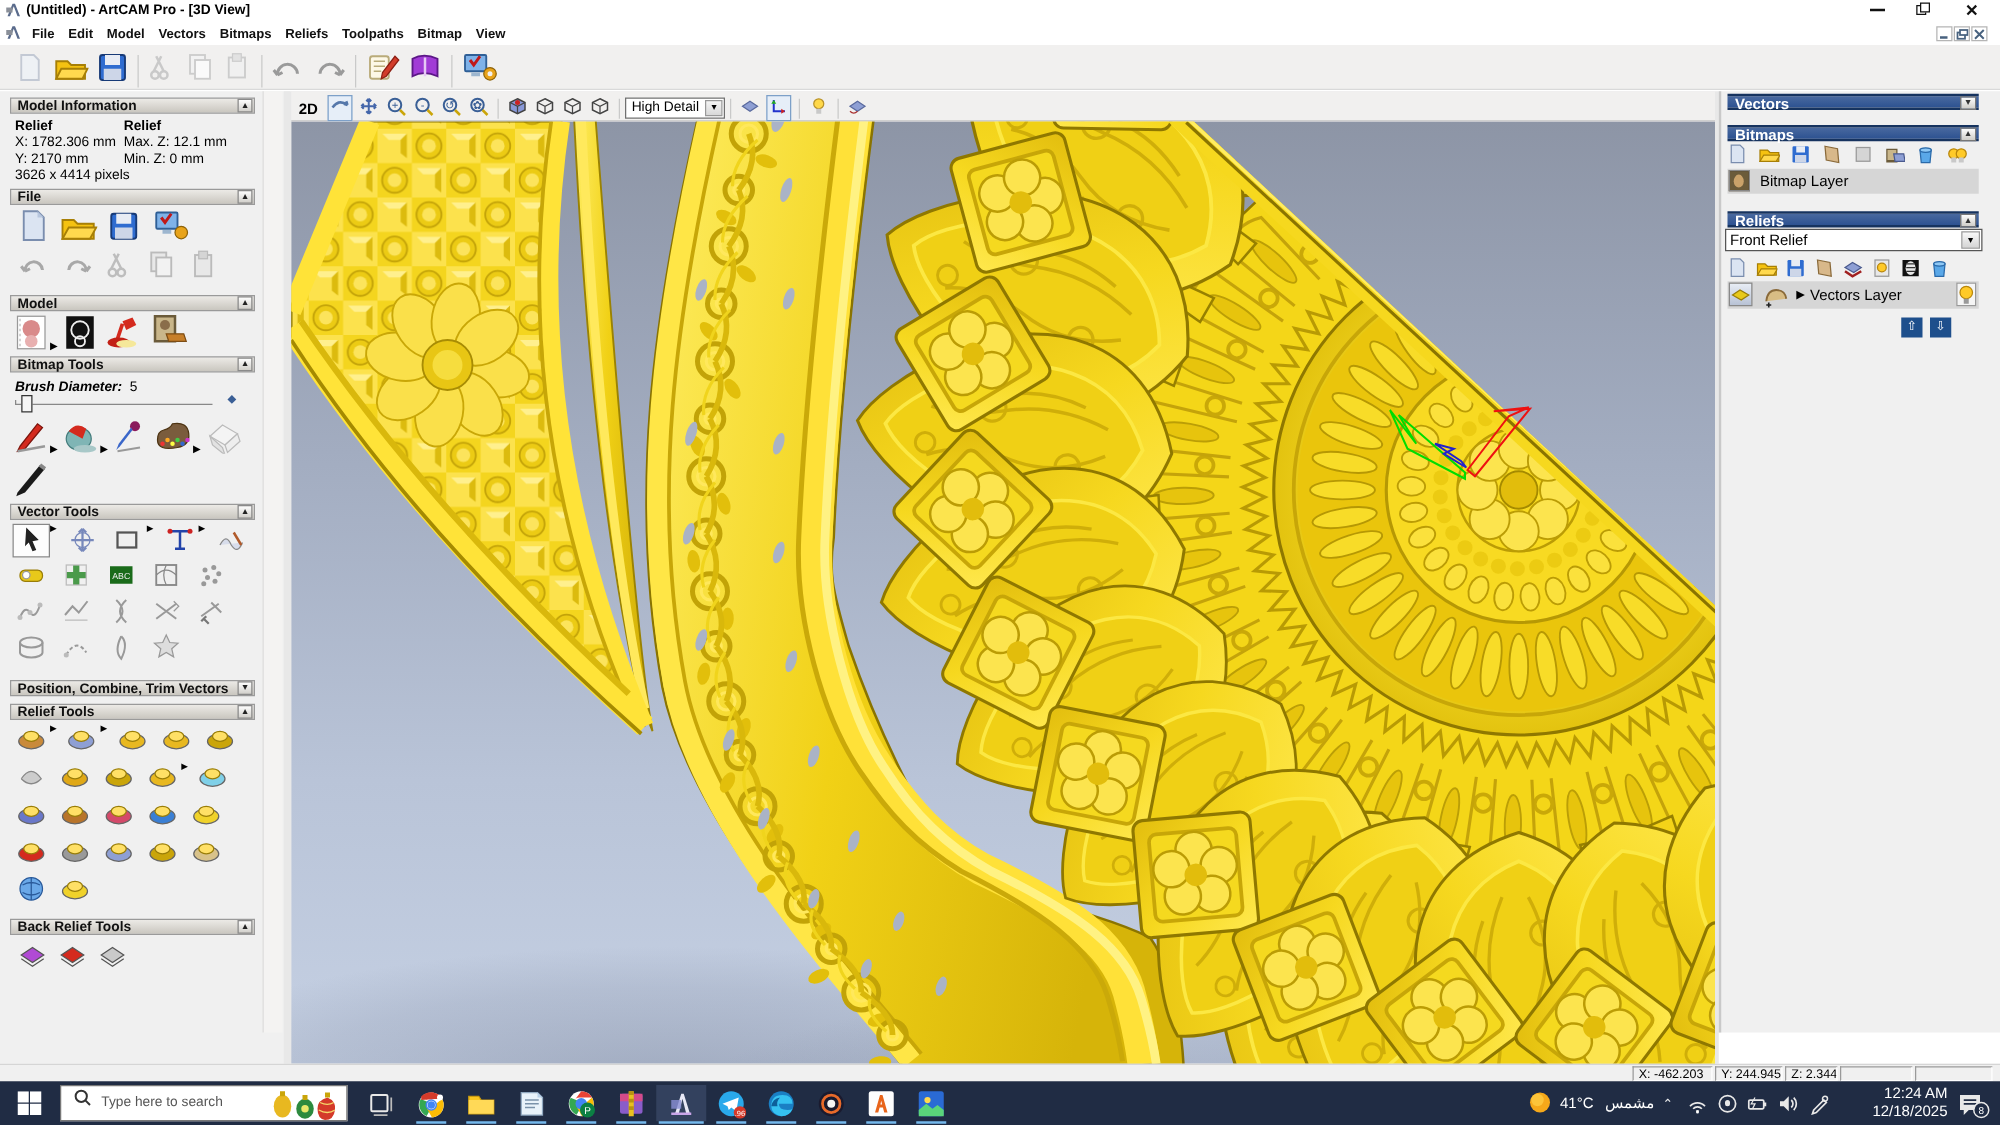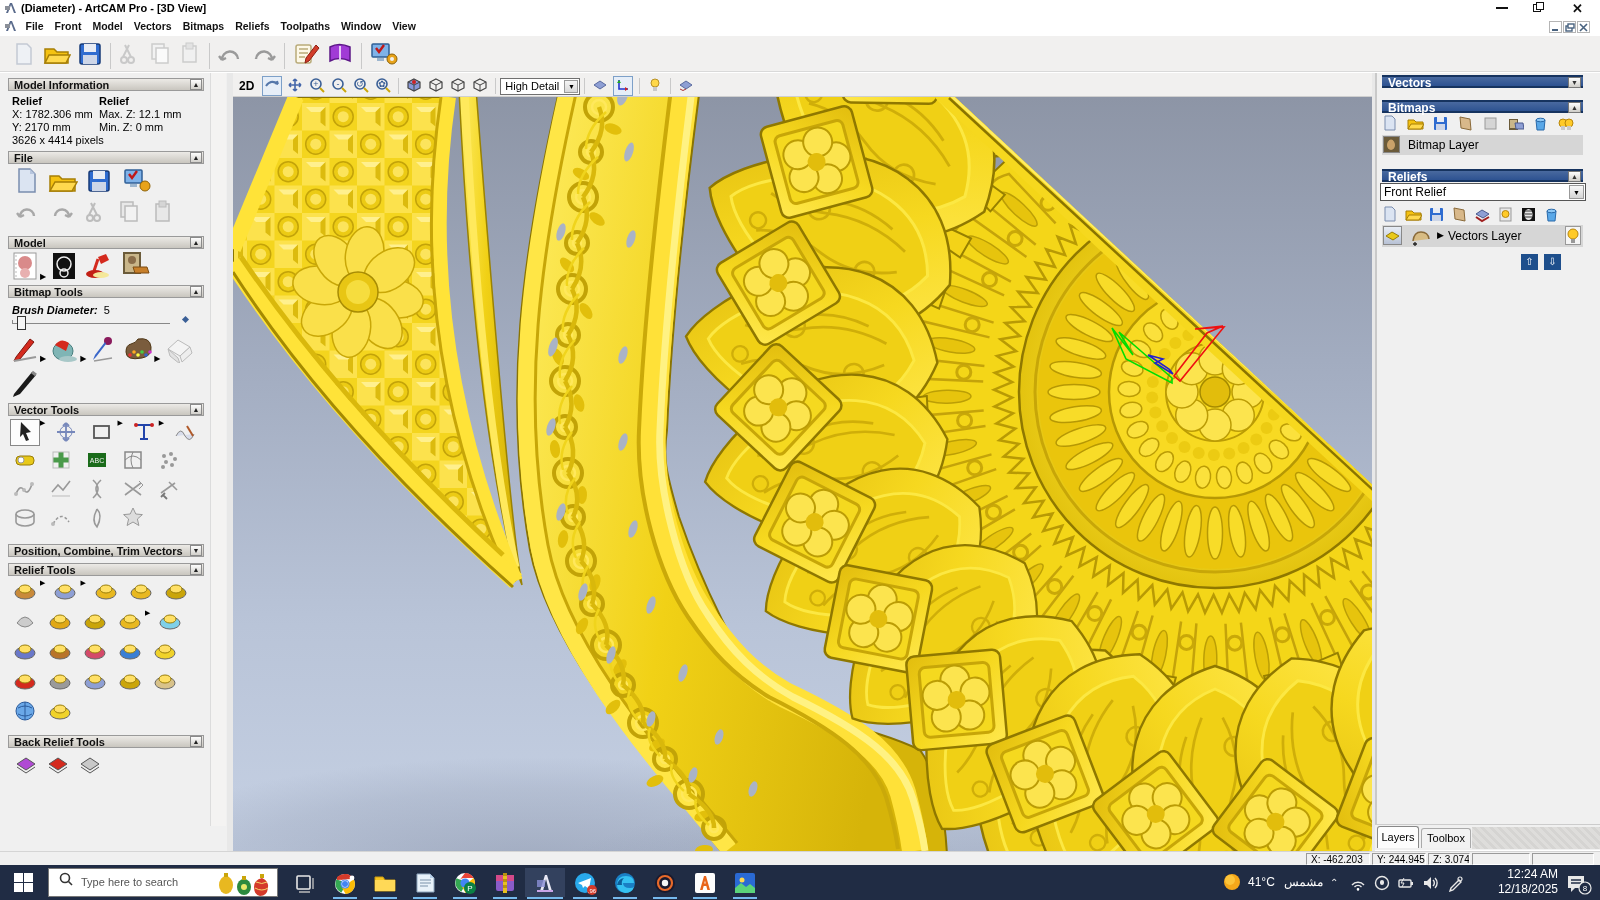--- a/index.html
+++ b/index.html
@@ -27,7 +27,7 @@
         <path d="M2,11 L6,1 L8,1 L12,11 L10,11 L7,3 L4,11 Z" fill="#5a6b8c"></path>
         <rect x="1" y="4" width="5" height="4" fill="#8a8f98"></rect>
       </svg></span>
-    <span class="abs" style="left:21px;top:2px">(Diameter) - ArtCAM Pro - [3D View]</span>
+    <span class="abs" style="left:21px;top:2px">(Untitled) - ArtCAM Pro - [3D View]</span>
     <span class="abs" style="left:1496px;top:7px;width:12px;height:2px;background:#111"></span>
     <span class="abs" style="left:1533px;top:4px;width:8px;height:8px;border:1.3px solid #111;background:#fff"></span>
     <span class="abs" style="left:1536px;top:2px;width:8px;height:8px;border:1.3px solid #111;background:#fff"></span>

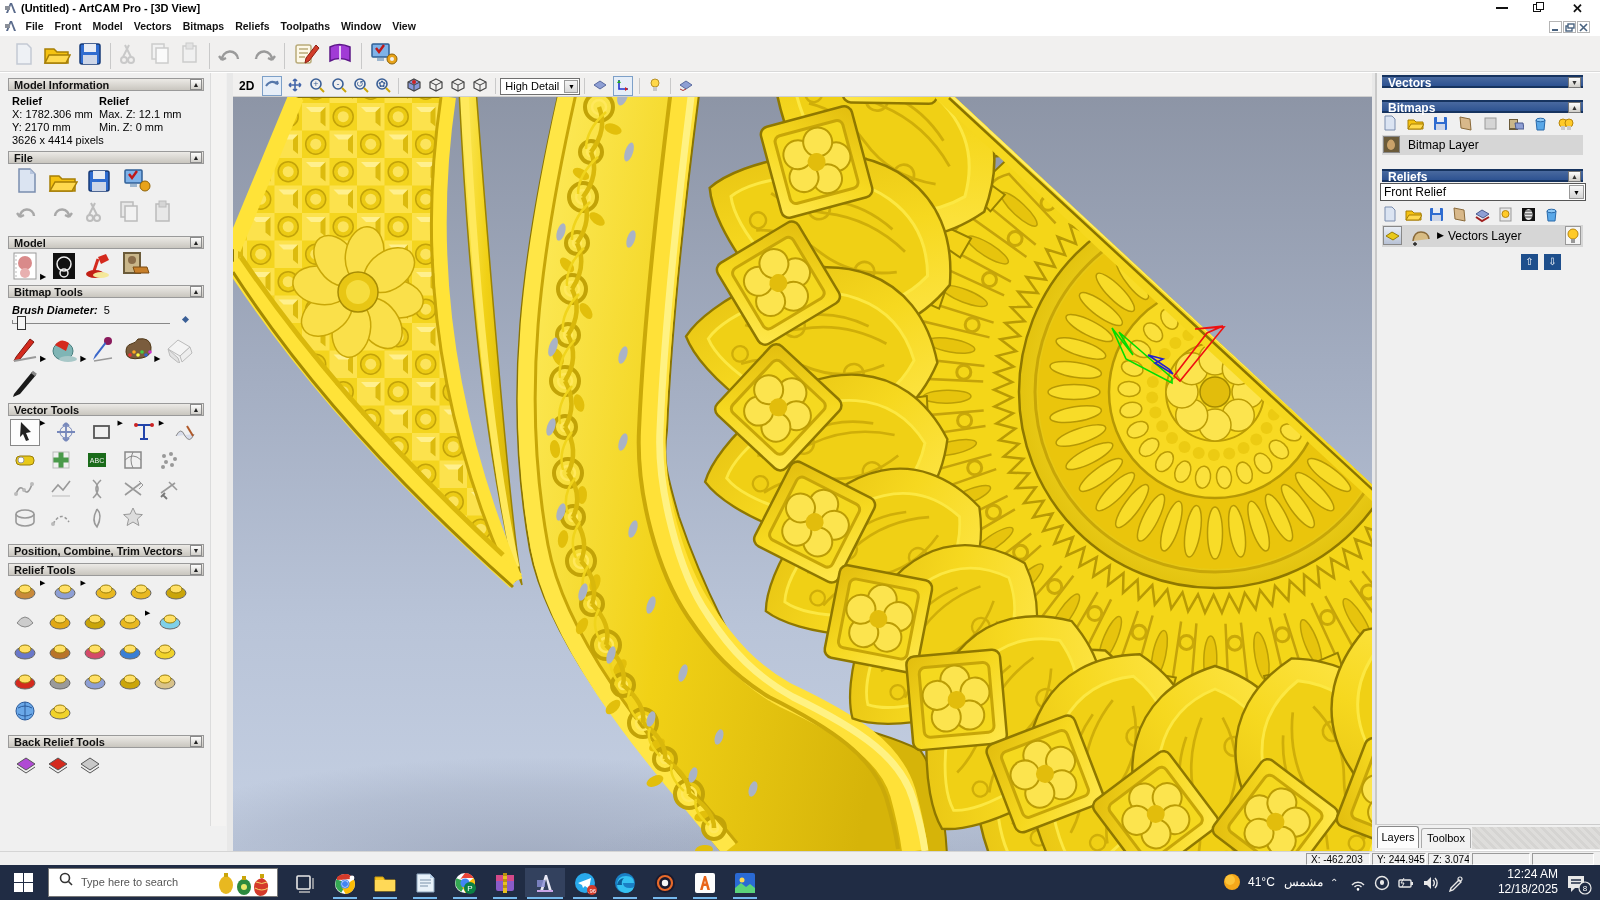--- a/index.html
+++ b/index.html
@@ -38,7 +38,7 @@
         <path d="M2,11 L6,1 L8,1 L12,11 L10,11 L7,3 L4,11 Z" fill="#5a6b8c"></path>
         <rect x="1" y="4" width="5" height="4" fill="#8a8f98"></rect>
       </svg></span>
-    <span class="abs" style="left:20px;top:1px"><span class="m">File</span><span class="m">Front</span><span class="m">Model</span><span class="m">Vectors</span><span class="m">Bitmaps</span><span class="m">Reliefs</span><span class="m">Toolpaths</span><span class="m">Window</span><span class="m">View</span></span>
+    <span class="abs" style="left:20px;top:1px"><span class="m">File</span><span class="m">Edit</span><span class="m">Model</span><span class="m">Vectors</span><span class="m">Bitmaps</span><span class="m">Reliefs</span><span class="m">Toolpaths</span><span class="m">Window</span><span class="m">View</span></span>
     <span class="abs" style="left:1549px;top:3px;width:13px;height:12px;border:1px solid #b5b5b5;background:#fff"><svg width="11" height="11" viewBox="0 0 11 11">
         <rect x="2" y="7" width="6" height="2" fill="#48627f"></rect>
       </svg></span>

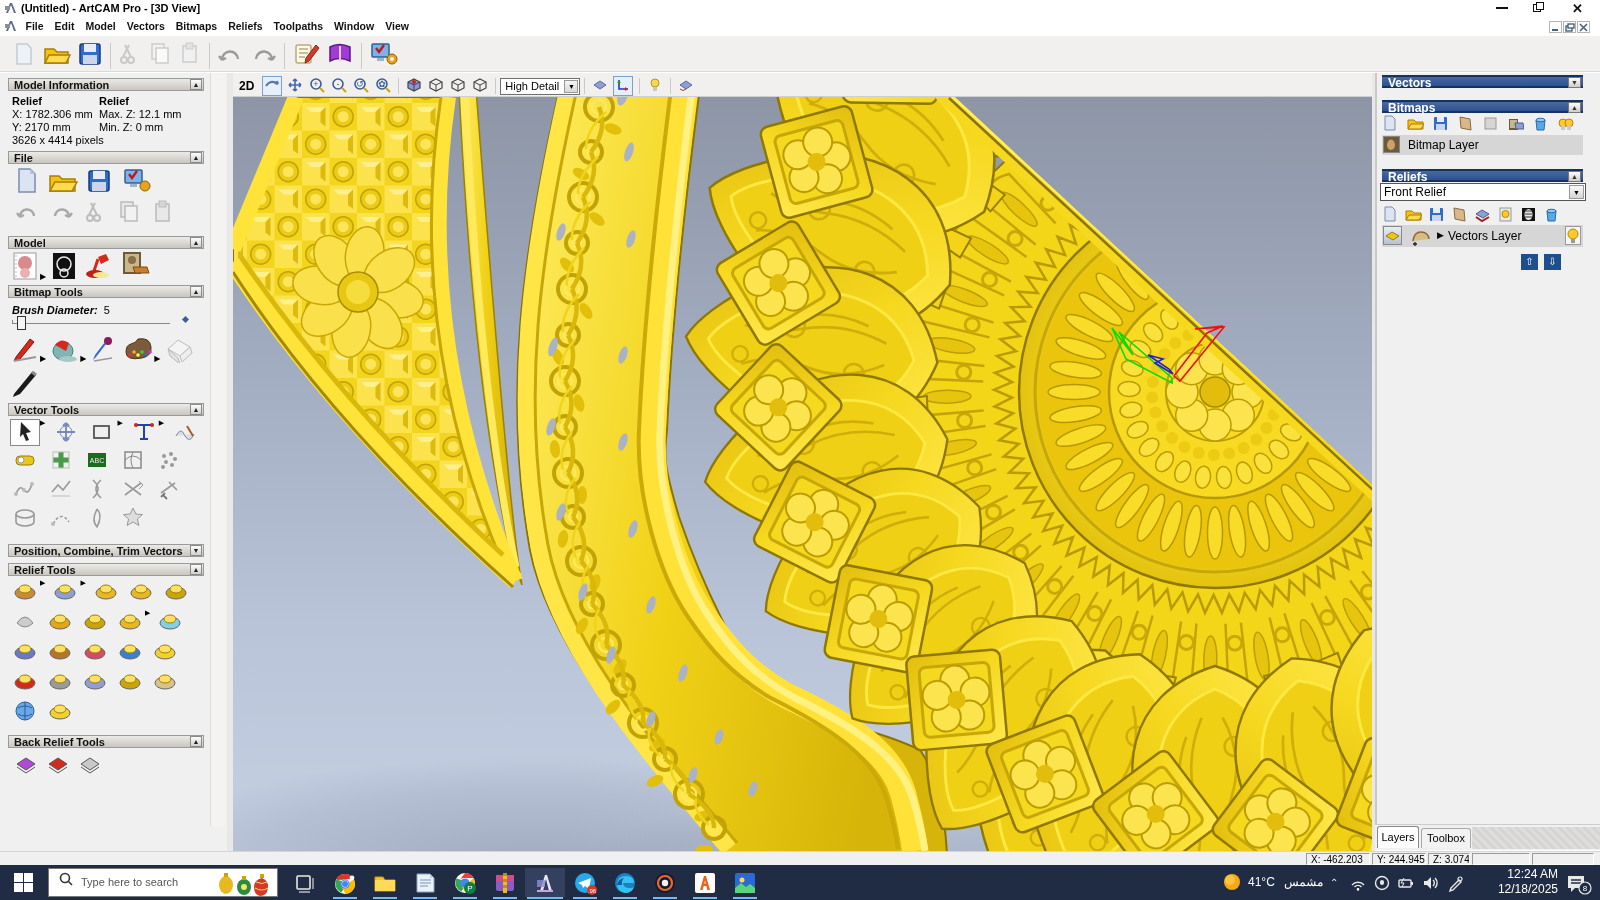--- a/index.html
+++ b/index.html
@@ -38,7 +38,7 @@
         <path d="M2,11 L6,1 L8,1 L12,11 L10,11 L7,3 L4,11 Z" fill="#5a6b8c"></path>
         <rect x="1" y="4" width="5" height="4" fill="#8a8f98"></rect>
       </svg></span>
-    <span class="abs" style="left:20px;top:1px"><span class="m">File</span><span class="m">Edit</span><span class="m">Model</span><span class="m">Vectors</span><span class="m">Bitmaps</span><span class="m">Reliefs</span><span class="m">Toolpaths</span><span class="m">Window</span><span class="m">View</span></span>
+    <span class="abs" style="left:20px;top:1px"><span class="m">File</span><span class="m">Edit</span><span class="m">Model</span><span class="m">Vectors</span><span class="m">Bitmaps</span><span class="m">Reliefs</span><span class="m">Toolpaths</span><span class="m">Bitmap</span><span class="m">View</span></span>
     <span class="abs" style="left:1549px;top:3px;width:13px;height:12px;border:1px solid #b5b5b5;background:#fff"><svg width="11" height="11" viewBox="0 0 11 11">
         <rect x="2" y="7" width="6" height="2" fill="#48627f"></rect>
       </svg></span>

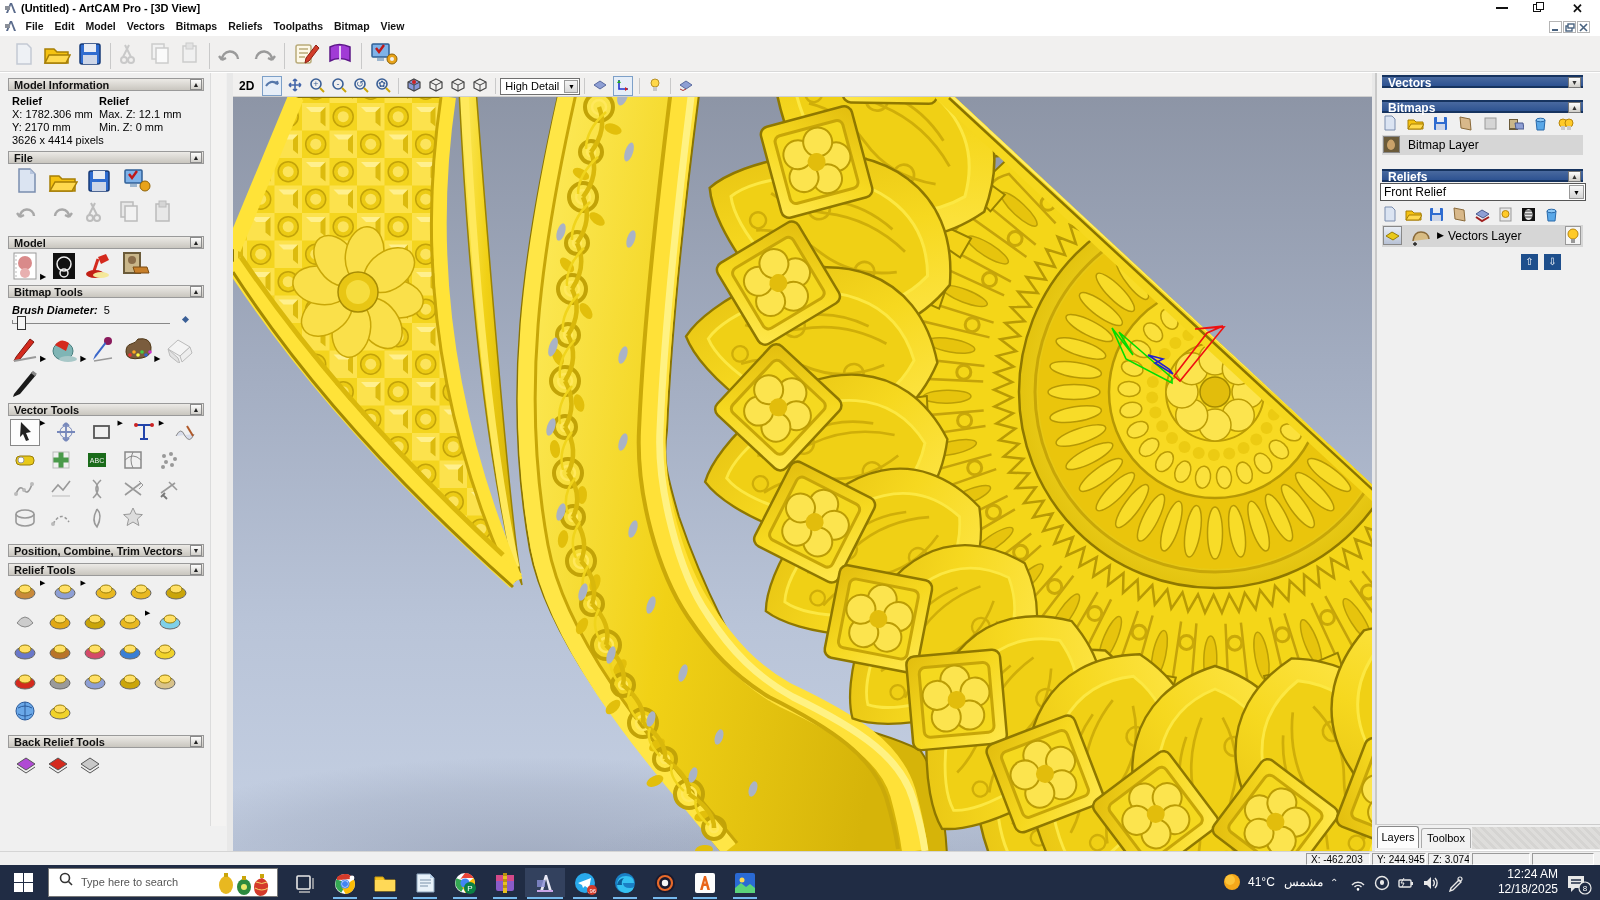--- a/index.html
+++ b/index.html
@@ -1143,11 +1143,6 @@
         </svg></span>
     </div>
     <div class="abs" style="left:146px;top:178px"><span style="display:inline-block;width:17px;height:16px;background:#1e4f8c;margin-right:6px;text-align:center;color:#fff;font-size:10px;line-height:16px">⇧</span><span style="display:inline-block;width:17px;height:16px;background:#1e4f8c;text-align:center;color:#fff;font-size:10px;line-height:16px">⇩</span></div>
-    <div class="abs" style="left:0;top:751px;width:225px;height:26px;background:#f0f0f0;border-top:1px solid #ccc">
-      <span class="abs" style="left:2px;top:1px;width:42px;height:22px;background:#fdfdfd;border:1px solid #888;border-bottom:none;border-radius:3px 3px 0 0;font-size:11px;text-align:center;line-height:21px">Layers</span>
-      <span class="abs" style="left:46px;top:3px;width:50px;height:20px;background:#f2f2f2;border:1px solid #aaa;border-bottom:none;border-radius:3px 3px 0 0;font-size:11px;text-align:center;line-height:19px">Toolbox</span>
-      <span class="abs" style="left:97px;top:2px;width:128px;height:22px;background:repeating-linear-gradient(45deg,#dedddb 0 3px,#d5d4d2 3px 6px)"></span>
-    </div>
   </div>
 <div class="abs" id="statusbar">
     <span class="scell" style="left:1306px;width:64px;white-space:nowrap;overflow:hidden;font-size:10px">X: -462.203</span>

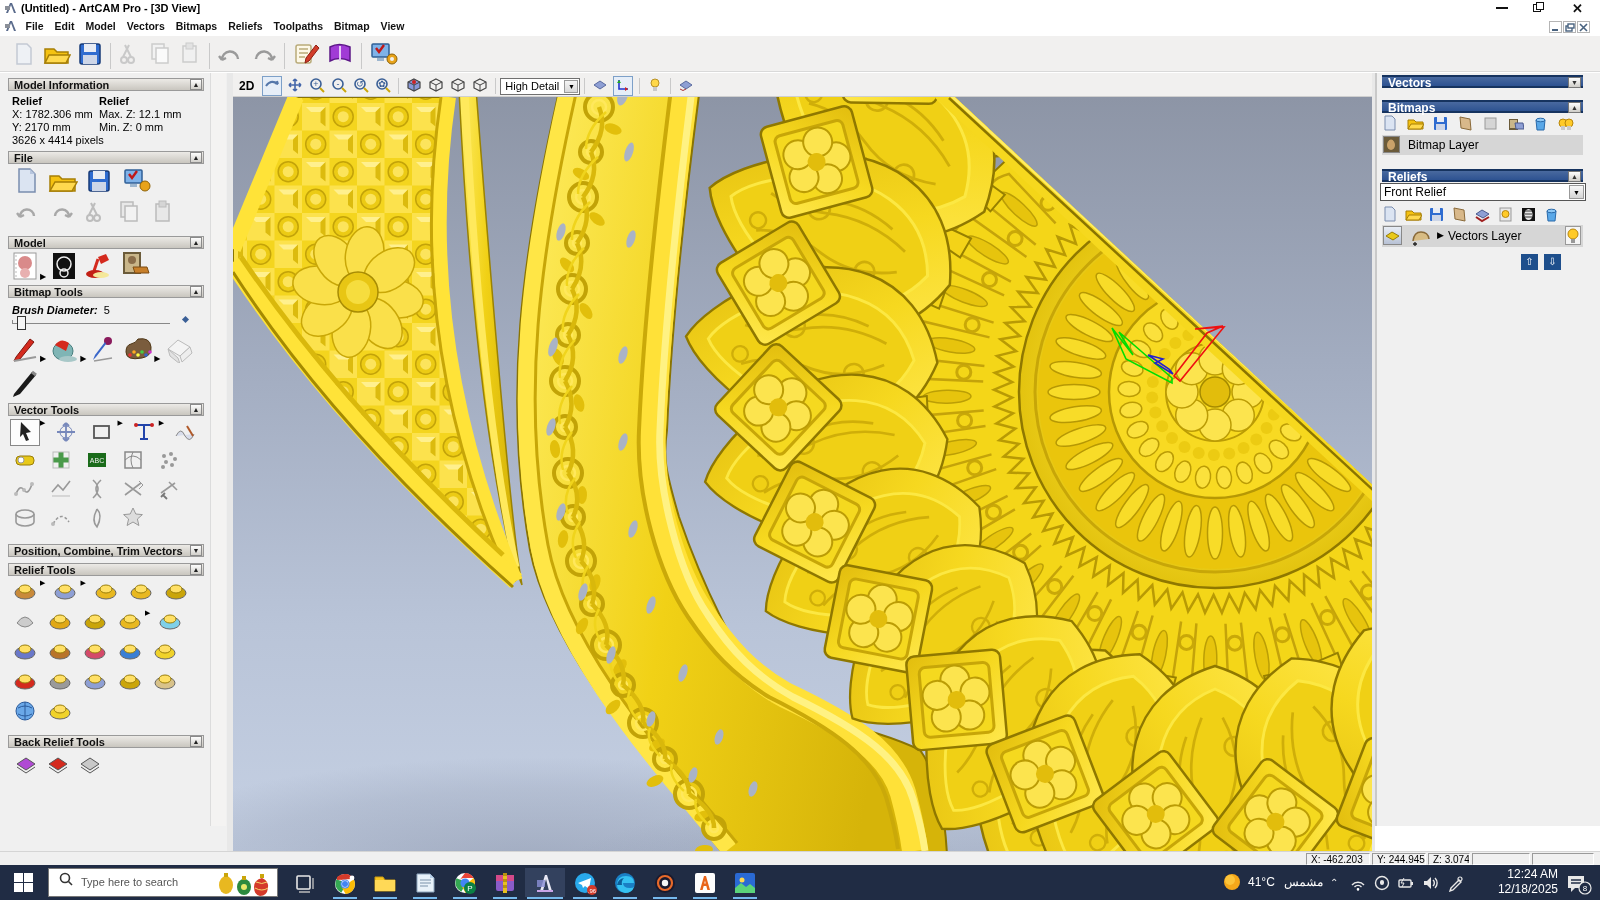--- a/index.html
+++ b/index.html
@@ -1147,7 +1147,7 @@
 <div class="abs" id="statusbar">
     <span class="scell" style="left:1306px;width:64px;white-space:nowrap;overflow:hidden;font-size:10px">X: -462.203</span>
     <span class="scell" style="left:1372px;width:54px;white-space:nowrap;overflow:hidden;font-size:10px">Y: 244.945</span>
-    <span class="scell" style="left:1428px;width:42px;white-space:nowrap;overflow:hidden;font-size:10px">Z: 3.074</span>
+    <span class="scell" style="left:1428px;width:42px;white-space:nowrap;overflow:hidden;font-size:10px">Z: 2.344</span>
     <span class="scell" style="left:1472px;width:58px;white-space:nowrap;overflow:hidden;font-size:10px"></span>
     <span class="scell" style="left:1532px;width:62px;white-space:nowrap;overflow:hidden;font-size:10px"></span>
   </div>

